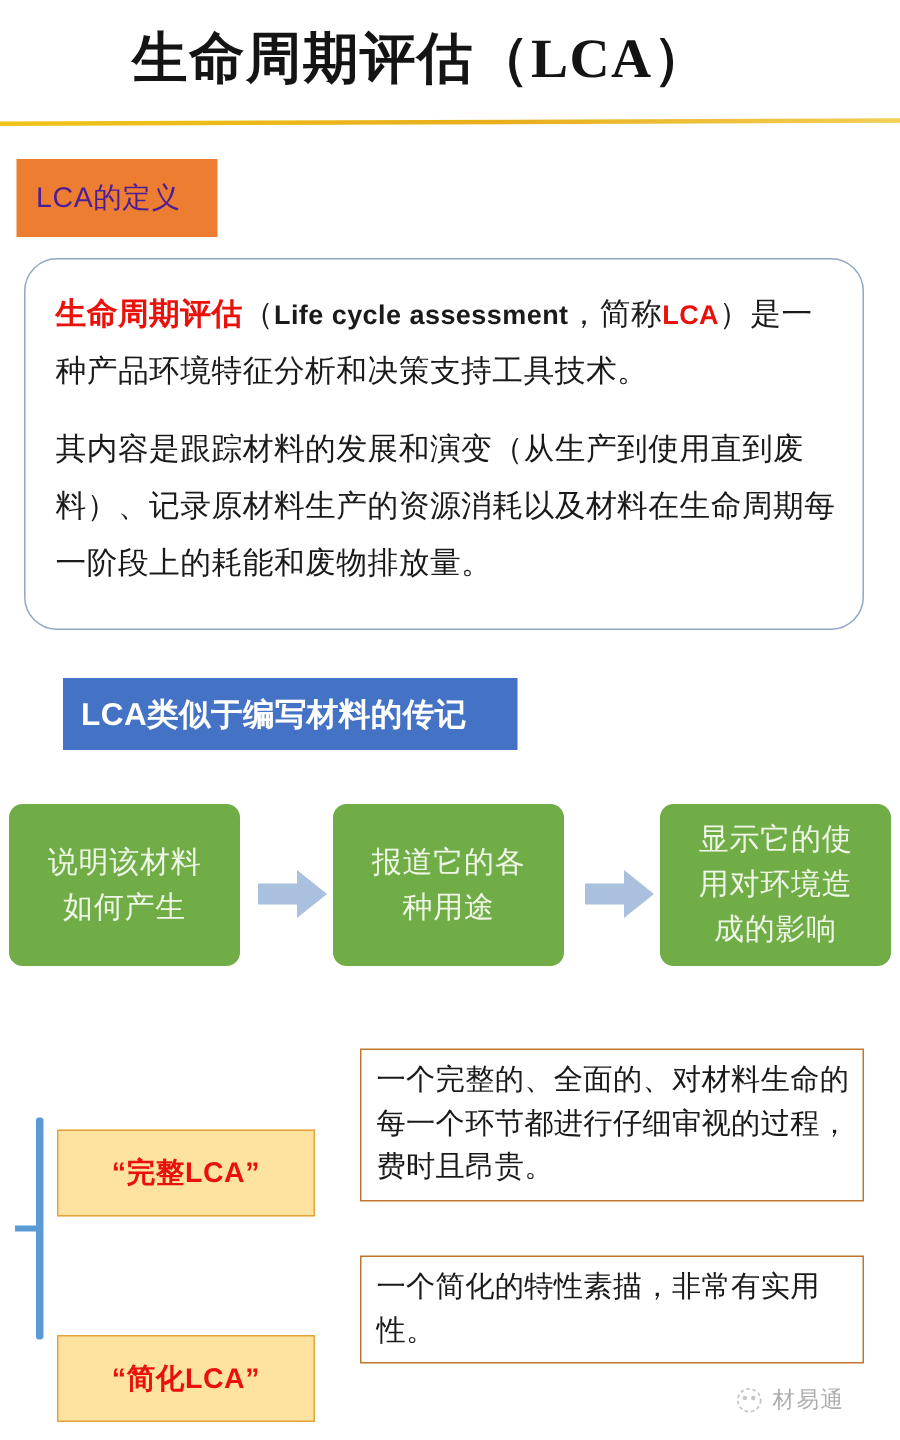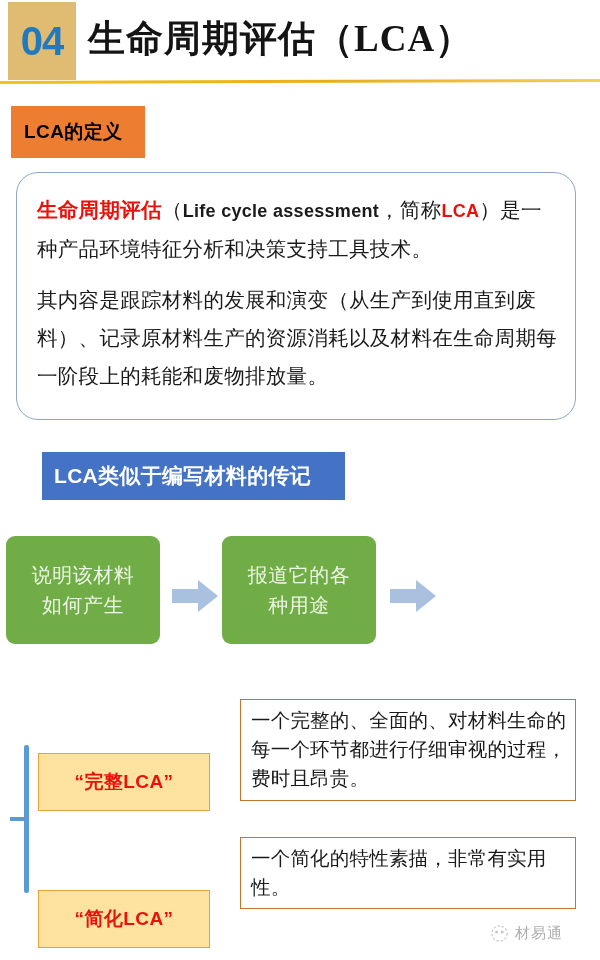--- a/index.html
+++ b/index.html
@@ -248,9 +248,6 @@
 <body>
 
 <div class="header">
-  <div class="num-badge">
-    <span>04</span>
-  </div>
   <div class="header-title">生命周期评估（LCA）</div>
   <div class="gold-rule"></div>
 </div>

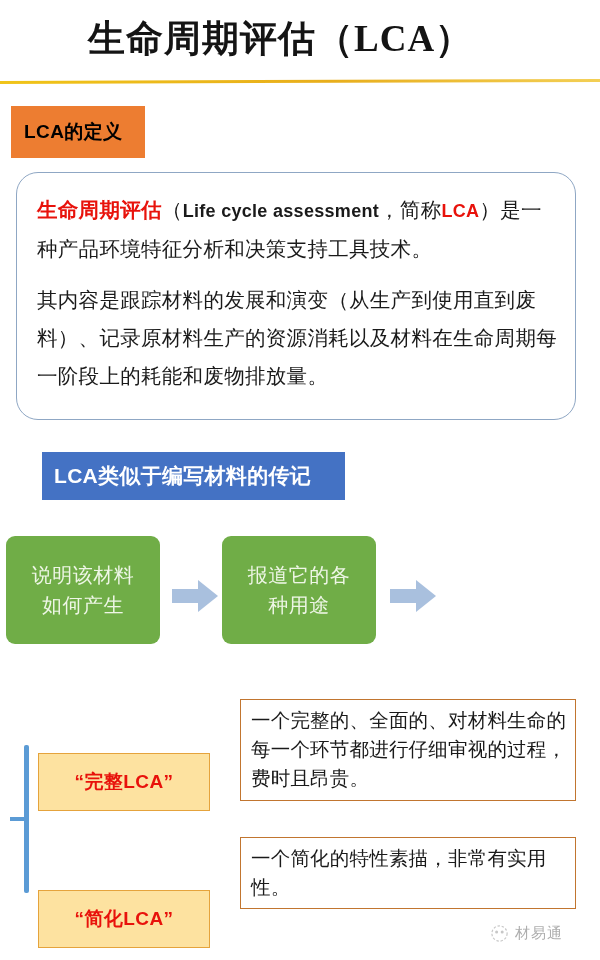--- a/index.html
+++ b/index.html
@@ -67,9 +67,9 @@
     align-items: center;
   }
   .tag-orange .lbl {
-    color: #000000;
+    color: #4c1d95;
     font-size: 19px;
-    font-weight: bold;
+    font-weight: normal;
     padding-left: 13px;
     letter-spacing: 0.4px;
   }

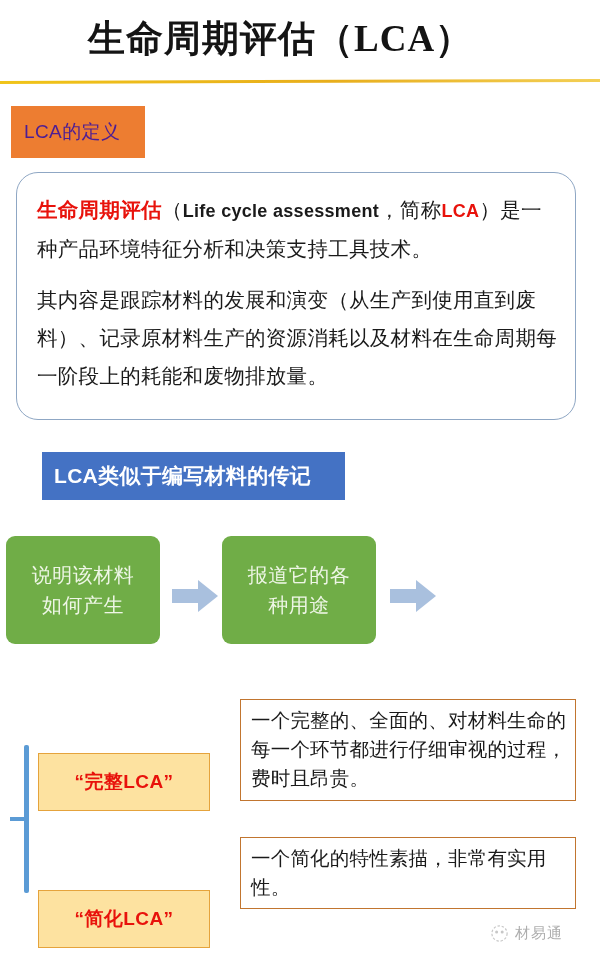--- a/index.html
+++ b/index.html
@@ -290,6 +290,11 @@
     </svg>
   </div>
 
+  <div class="gbox gbox3">
+    <span class="gtxt">显示它的使
+用对环境造
+成的影响</span>
+  </div>
 </div>
 
 <div class="bracket">

